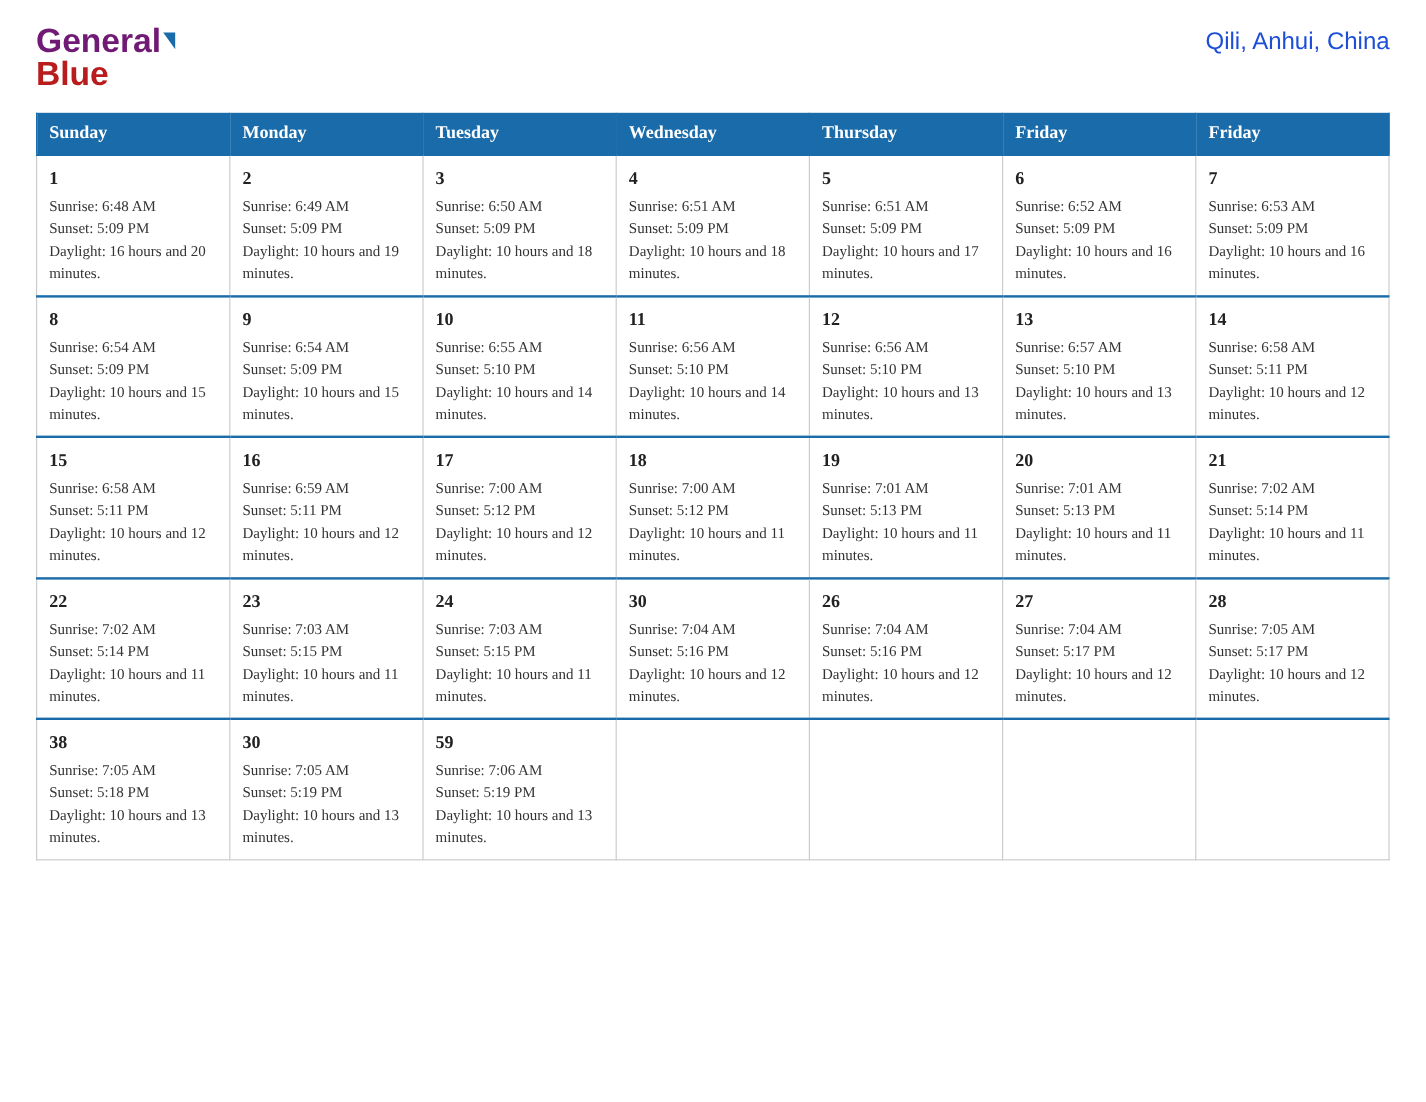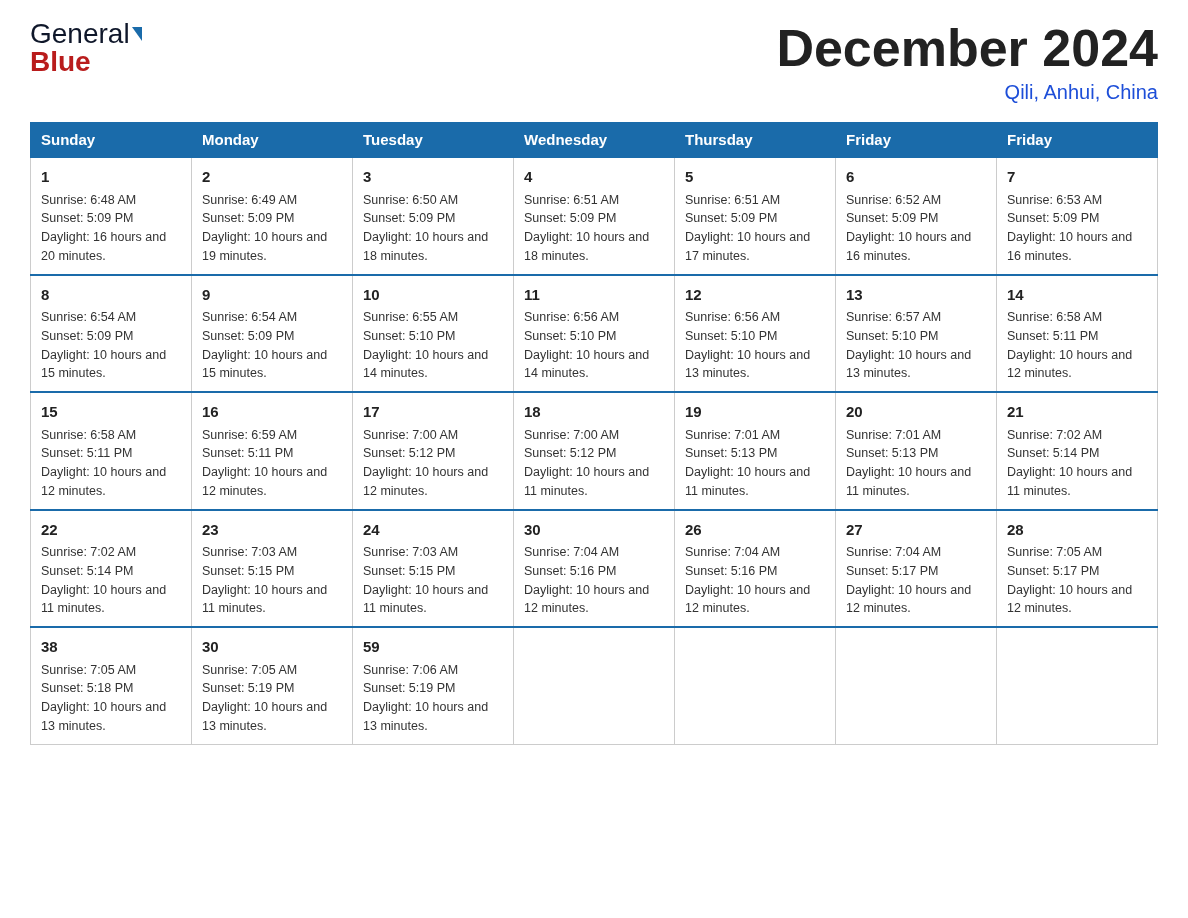--- a/index.html
+++ b/index.html
@@ -23,8 +23,8 @@
     }
     .logo-general {
       font-size: 28px;
-      font-weight: normal;
-      color: #0f172a;
+      font-weight: bold;
+      color: #701a75;
       line-height: 1;
     }
     .logo-blue {

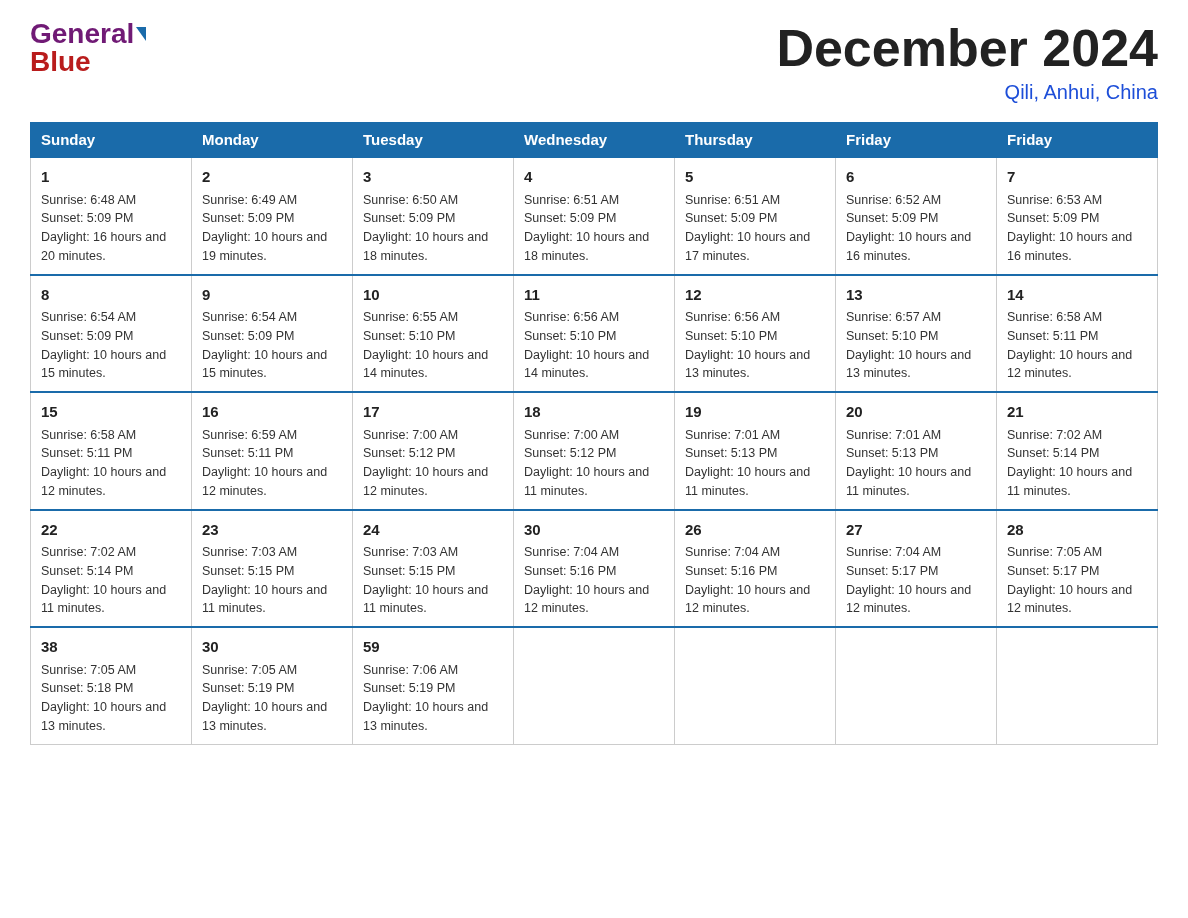--- a/index.html
+++ b/index.html
@@ -112,7 +112,6 @@
     <span class="logo-blue">Blue</span>
   </div>
   <div class="title-section">
-    <div class="month-title">December 2024</div>
     <div class="location">Qili, Anhui, China</div>
   </div>
 </div>

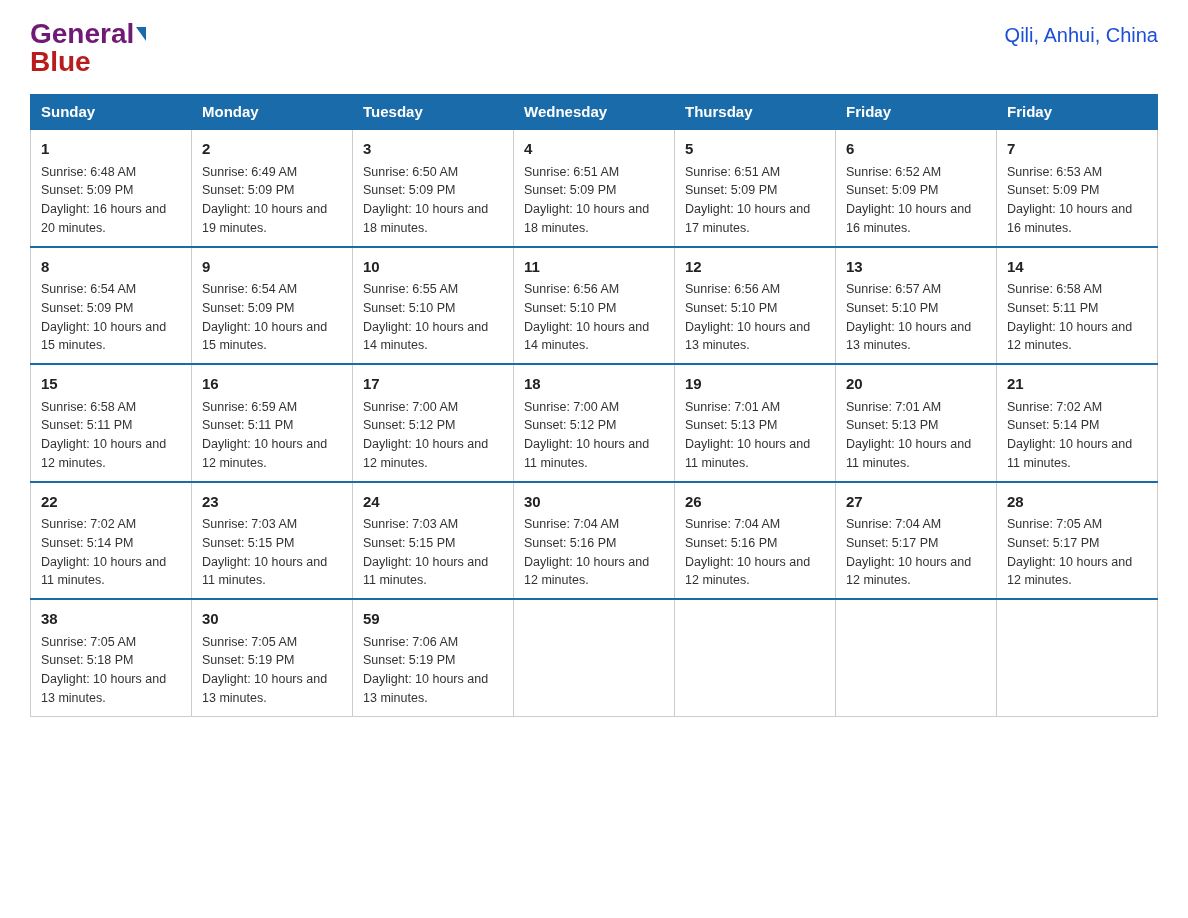--- a/index.html
+++ b/index.html
@@ -65,6 +65,7 @@
       width: 100%;
       border-collapse: collapse;
       border: 1px solid #bbb;
+      font-family: Liberation Serif, serif;
     }
     .calendar th {
       background-color: #1a6baa;

